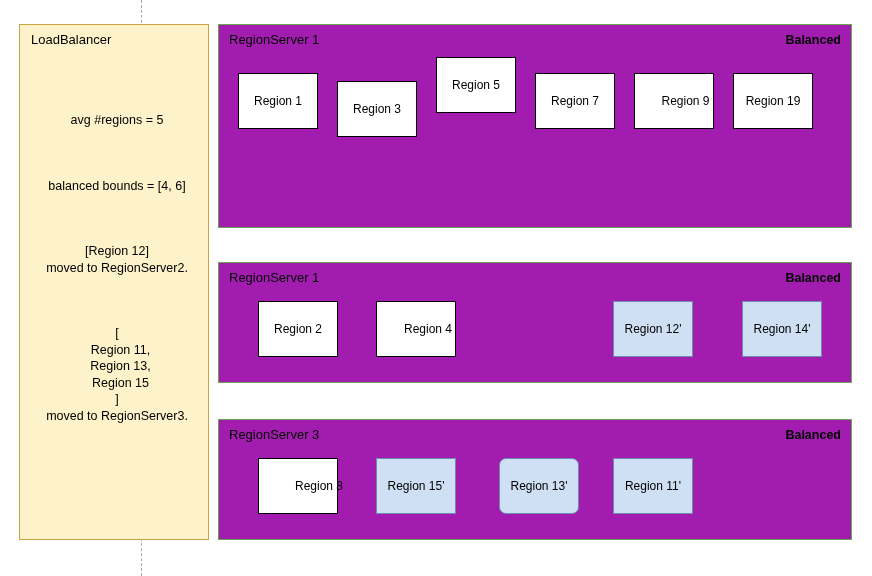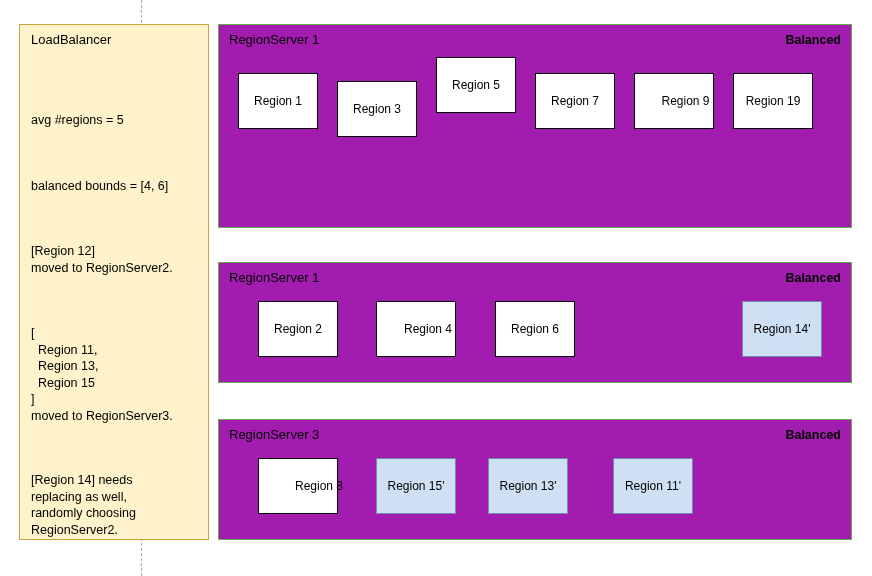--- a/index.html
+++ b/index.html
@@ -62,6 +62,7 @@
   }
   .lb-block {
     margin: 0 0 16px 0;
+    text-align: center;
   }
   .lb-block.tight {
     margin-bottom: 15px;

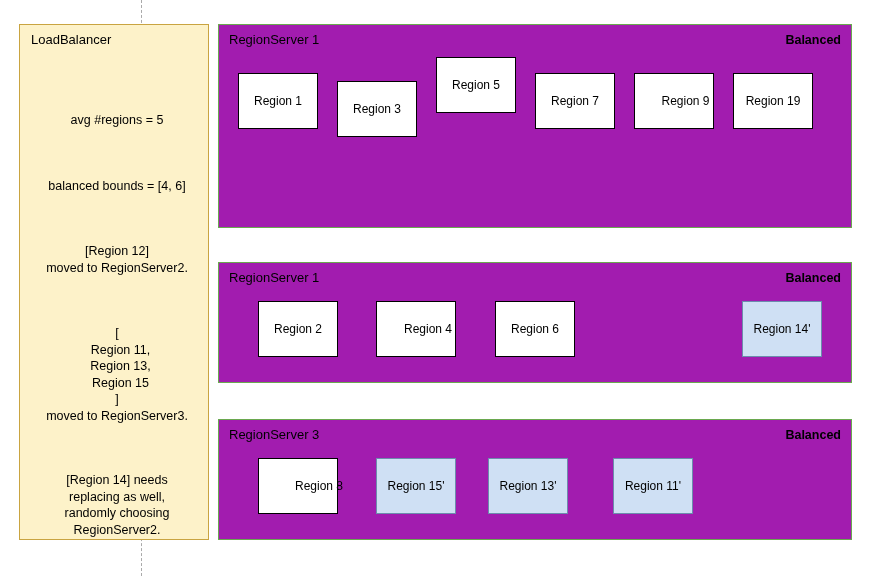--- a/index.html
+++ b/index.html
@@ -164,7 +164,6 @@
     <div class="rs-status">Balanced</div>
     <div class="region plain" style="left:39px; top:38px;">Region 2</div>
     <div class="region plain" style="left:157px; top:38px;padding-left:24px;">Region 4</div>
-    <div class="region plain" style="left:276px; top:38px;">Region 6</div>
     <div class="region moved" style="left:523px; top:38px;">Region 14'</div>
   </div>
 

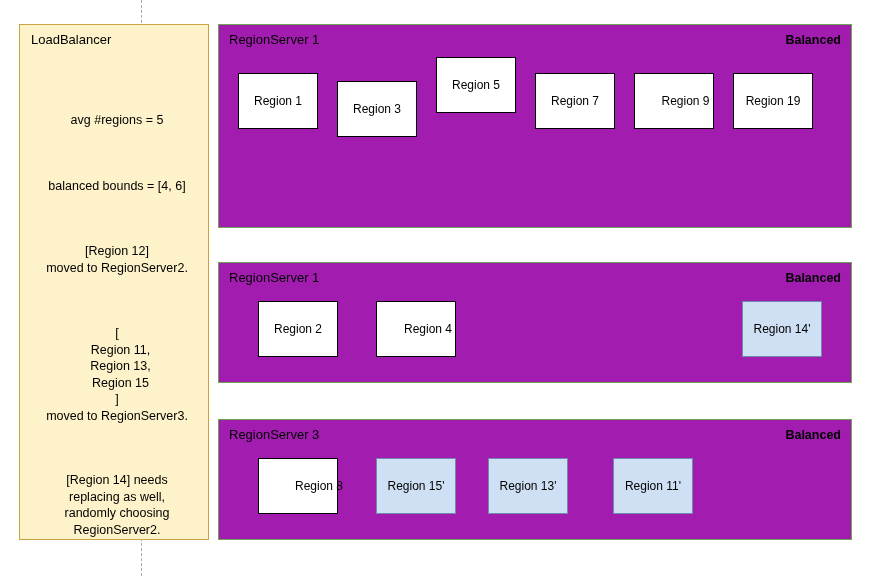--- a/index.html
+++ b/index.html
@@ -164,6 +164,7 @@
     <div class="rs-status">Balanced</div>
     <div class="region plain" style="left:39px; top:38px;">Region 2</div>
     <div class="region plain" style="left:157px; top:38px;padding-left:24px;">Region 4</div>
+    <div class="region moved" style="left:394px; top:38px;">Region 12'</div>
     <div class="region moved" style="left:523px; top:38px;">Region 14'</div>
   </div>
 

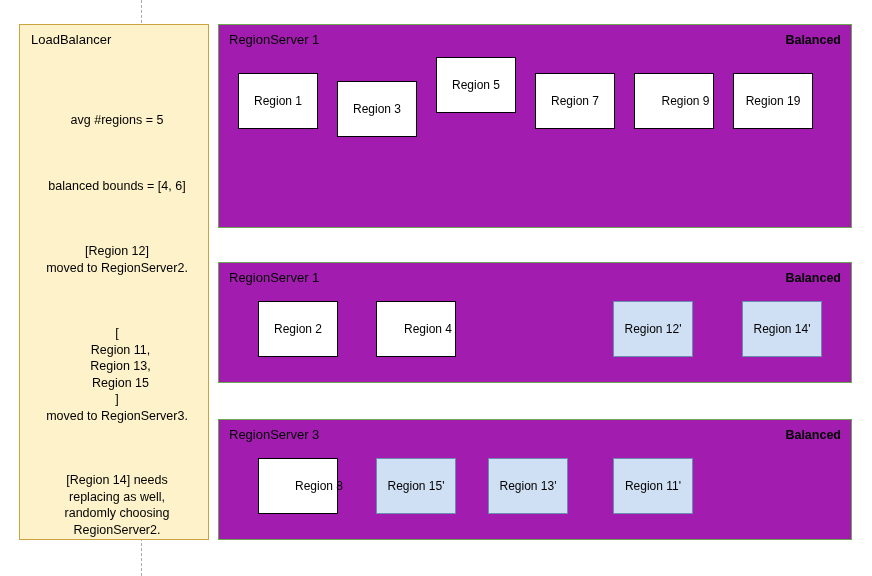--- a/index.html
+++ b/index.html
@@ -141,10 +141,6 @@
   Region 15
 ]
 moved to RegionServer3.</div>
-      <div class="lb-block">[Region 14] needs
-replacing as well,
-randomly choosing
-RegionServer2.</div>
     </div>
   </div>
 

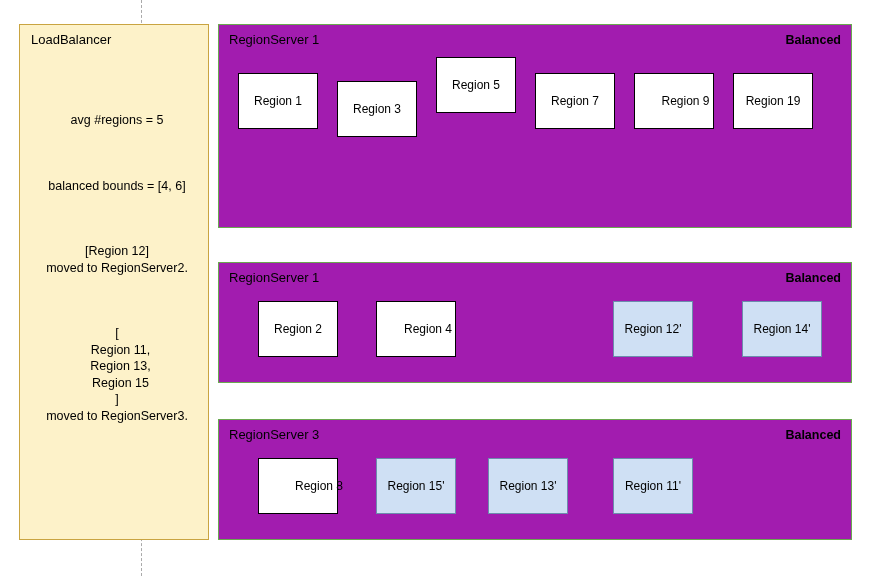--- a/index.html
+++ b/index.html
@@ -169,7 +169,7 @@
     <div class="rs-status">Balanced</div>
     <div class="region plain" style="left:39px; top:38px;padding-left:42px;">Region 8</div>
     <div class="region moved" style="left:157px; top:38px;">Region 15'</div>
-    <div class="region moved" style="left:269px; top:38px;">Region 13'</div>
+    <div class="region moved" style="left:280px; top:38px;border-radius:7px;">Region 13'</div>
     <div class="region moved" style="left:394px; top:38px;">Region 11'</div>
   </div>
 

